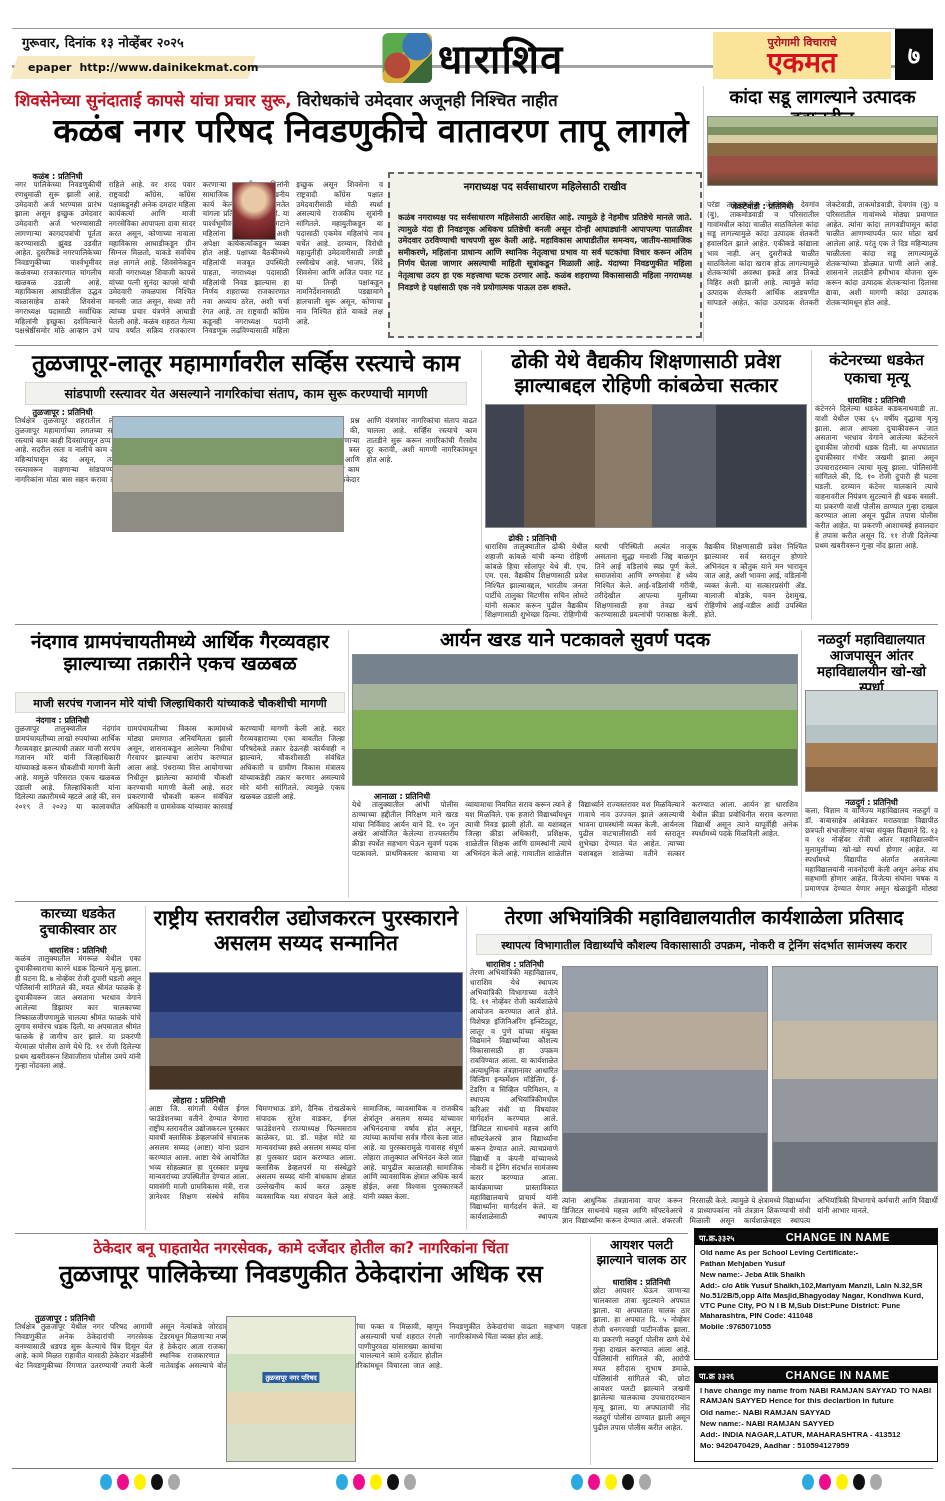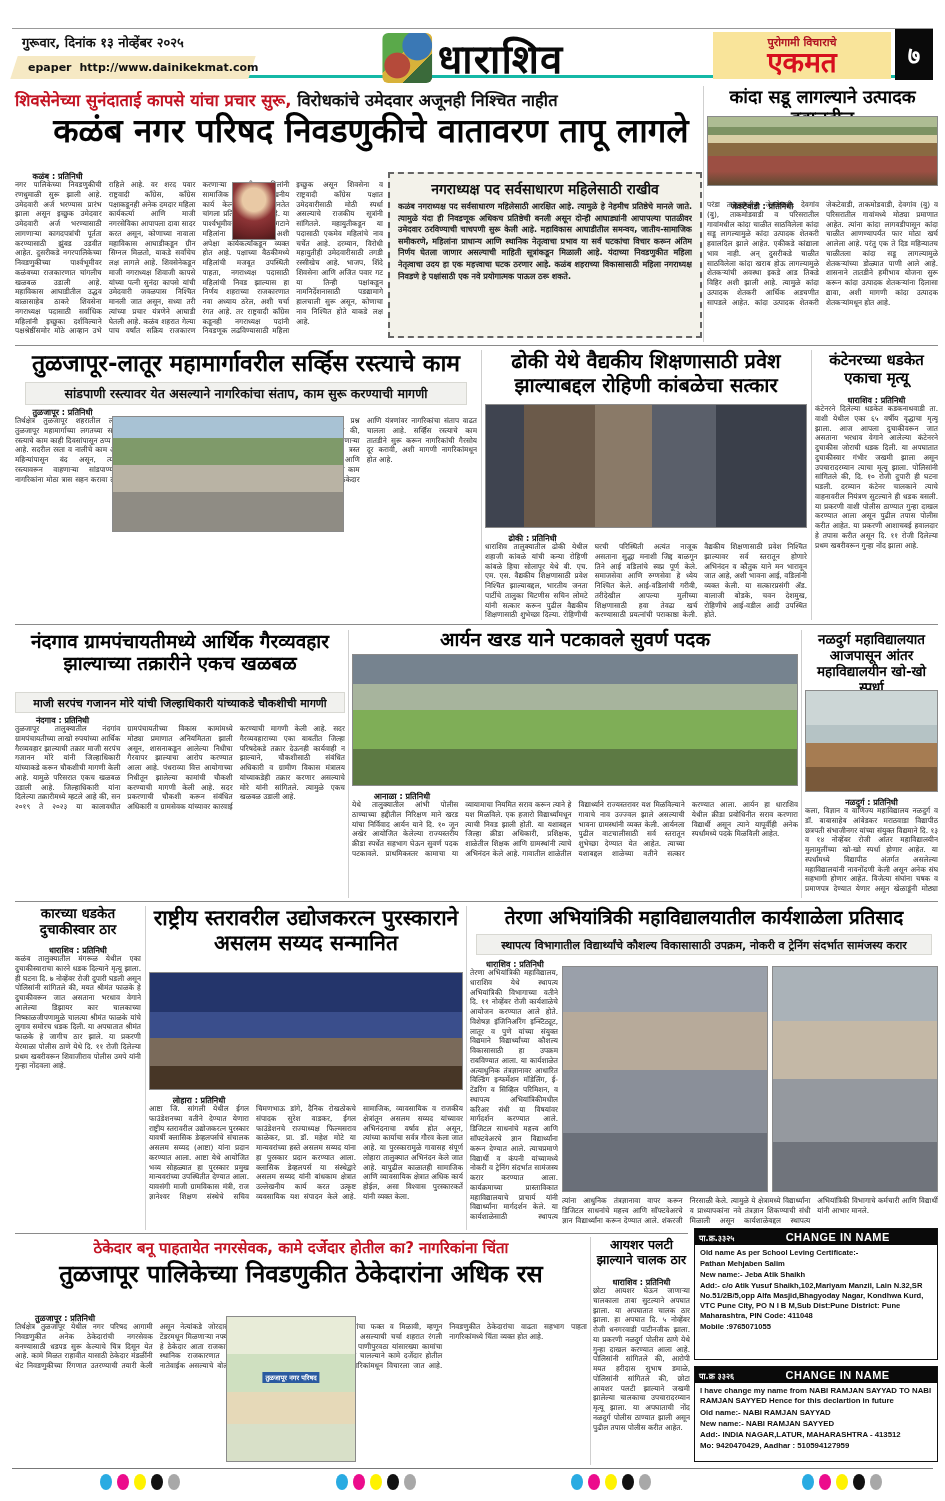--- a/index.html
+++ b/index.html
@@ -8,8 +8,8 @@
           font-family:"DejaVu Sans", sans-serif; color:#111; }
 
   
-  .hdr { position:absolute; left:12px; top:28px; width:921px; height:50px;
-         border-top:1px solid #999; border-bottom:3px solid #14b8a6; background:#fff; }
+  .hdr { position:absolute; left:12px; top:28px; width:921px; height:40px;
+         border-top:1px solid #999; border-bottom:3px solid #a3a3a3; background:#fff; }
   .hdr-date { position:absolute; left:10px; top:4px; font-size:13px; font-weight:bold; color:#111; }
   .hdr-epaper { position:absolute; left:2px; top:27px; width:238px; height:23px;
                 background:#f6e9c4; transform:skewX(-18deg); }

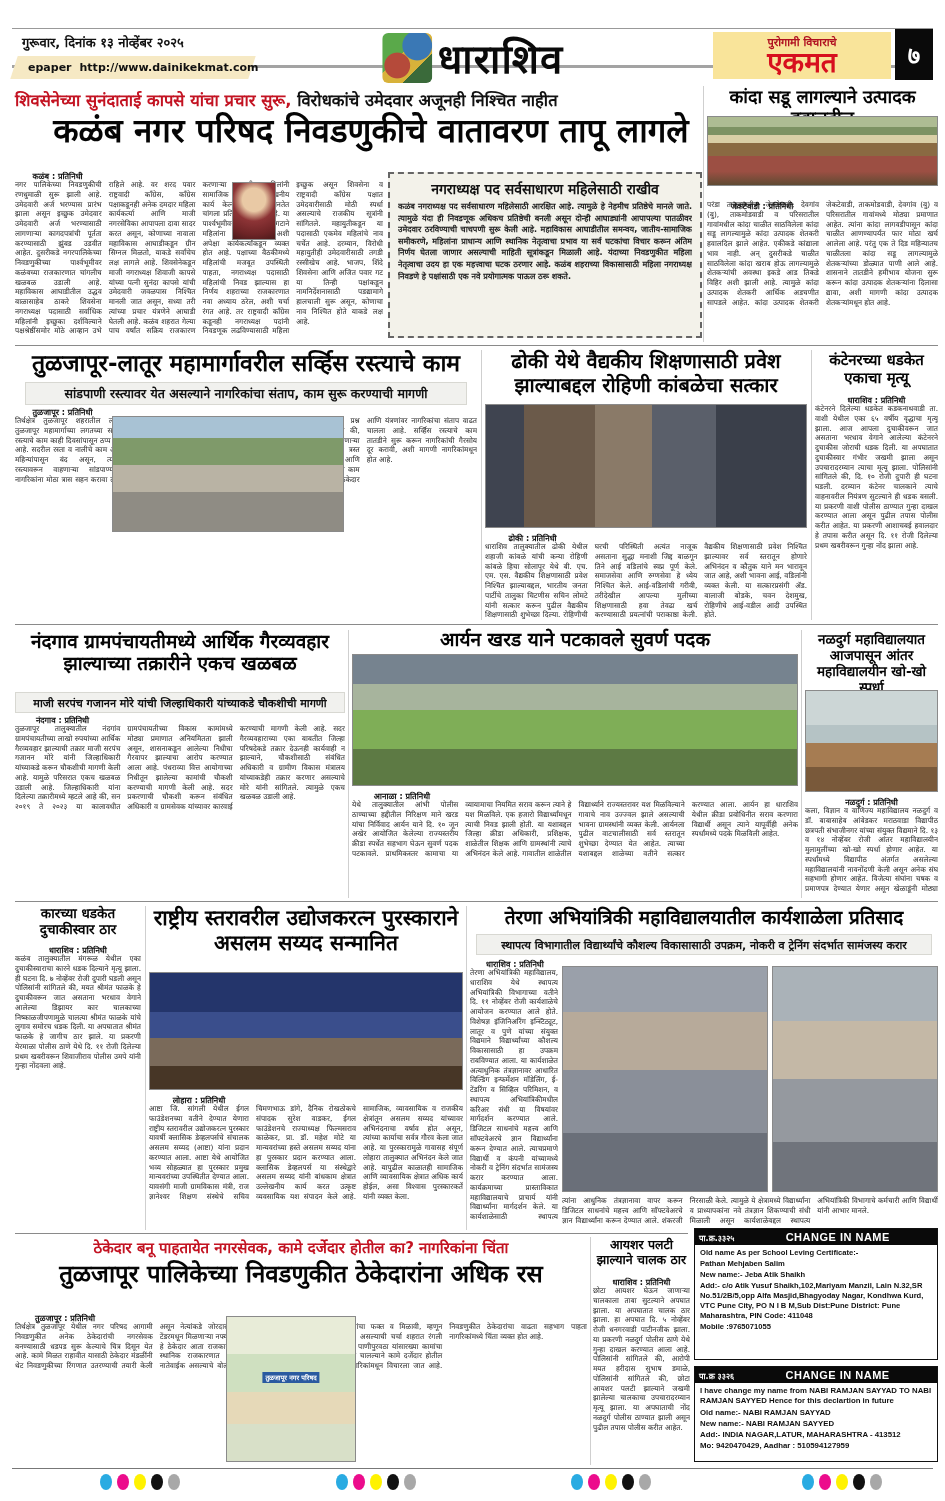--- a/index.html
+++ b/index.html
@@ -46,7 +46,7 @@
 
   
   .dbox { position:absolute; border:2px dashed #666; background:#f3f2ea; padding:5px 8px; }
-  .dbox-t { font-weight:800; font-size:14px; text-align:center; margin-bottom:3px; }
+  .dbox-t { font-weight:800; font-size:10px; text-align:center; margin-bottom:19px; }
   .dbox-b { font-size:8px; line-height:1.45; text-align:justify; font-weight:600; color:#222; }
 
   

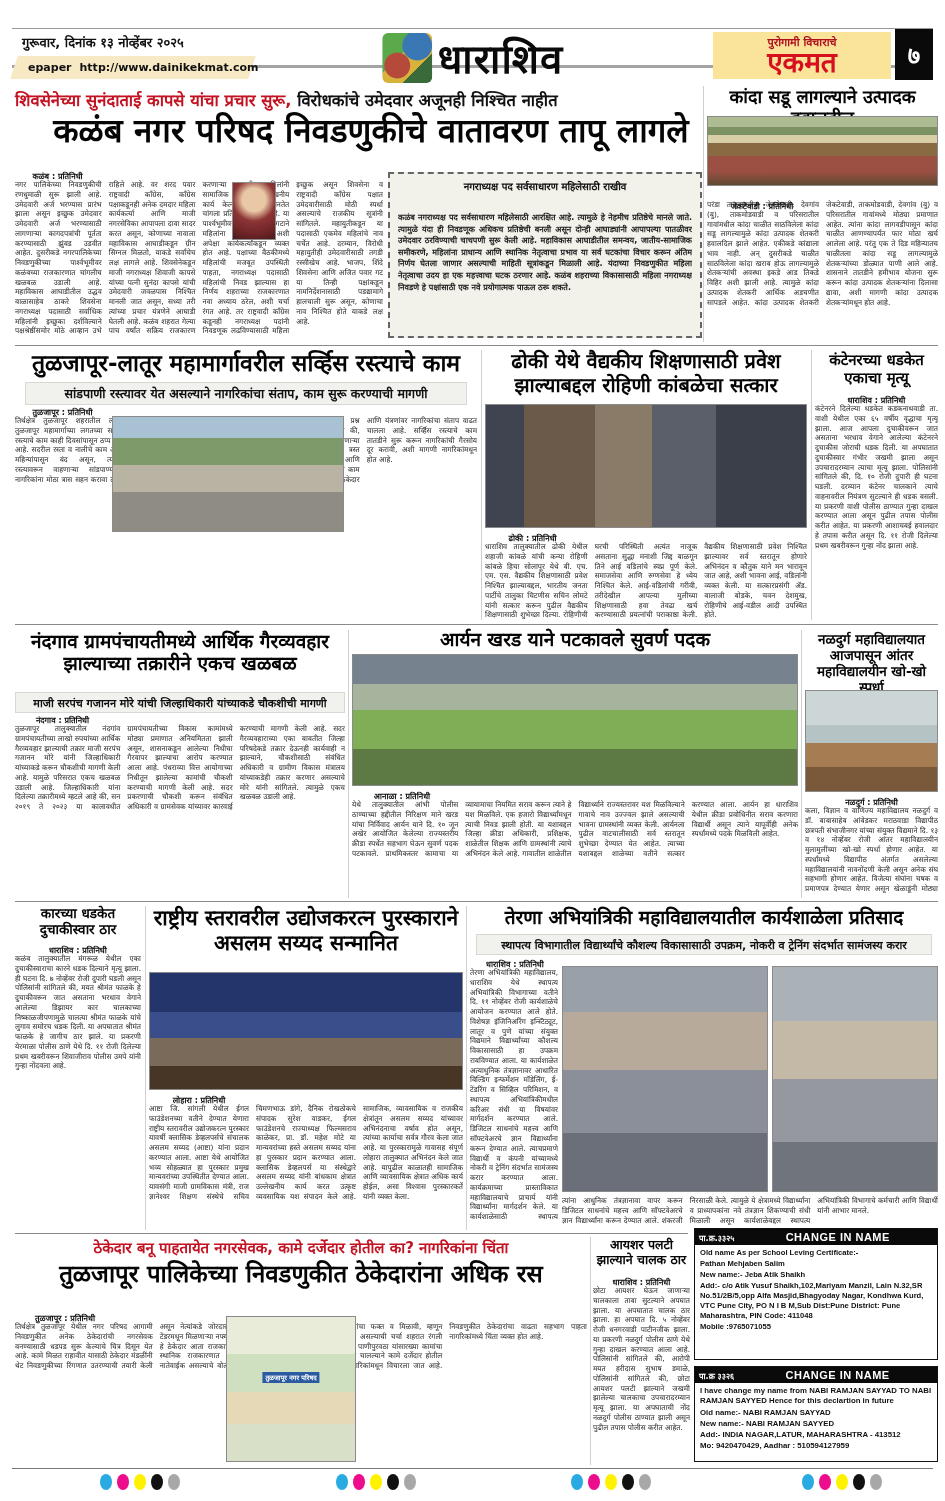--- a/index.html
+++ b/index.html
@@ -207,7 +207,7 @@
     </div>
     <div class="notice-b" style="font-size:7.6px;">
       <p>Old name As per School Leving Certificate:-</p>
-      <p>Pathan  Mehjaben Salim</p>
+      <p>Pathan  Mehjaben Yusuf</p>
       <p>New name:- Jeba Atik Shaikh</p>
       <p>Add:- c/o Atik Yusuf Shaikh,102,Mariyam Manzil, Lain N.32,SR No.51/2B/5,opp Alfa  Masjid,Bhagyoday Nagar, Kondhwa Kurd, VTC Pune City, PO N I B M,Sub Dist:Pune District: Pune Maharashtra, PIN Code: 411048</p>
       <p>Mobile :9765071055</p>

